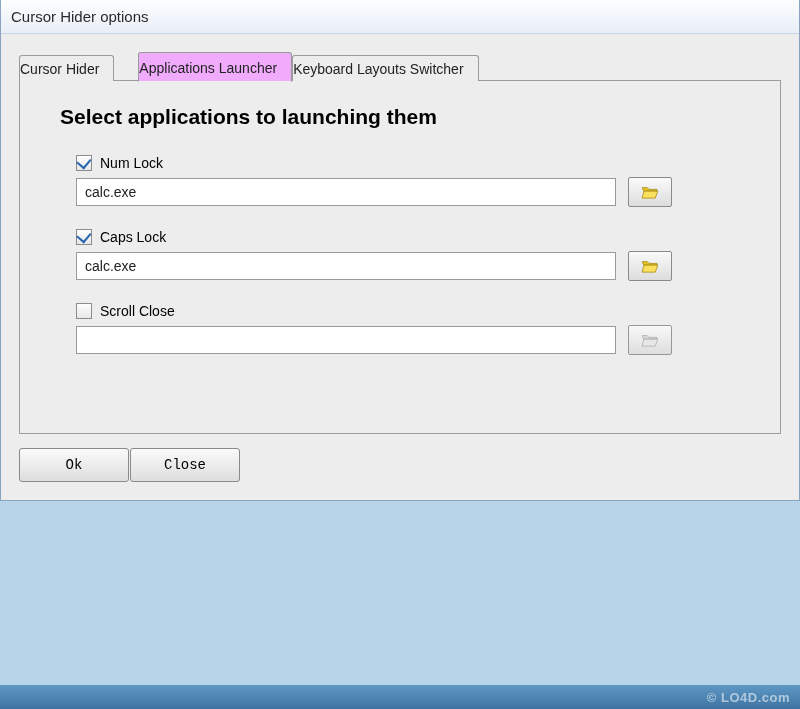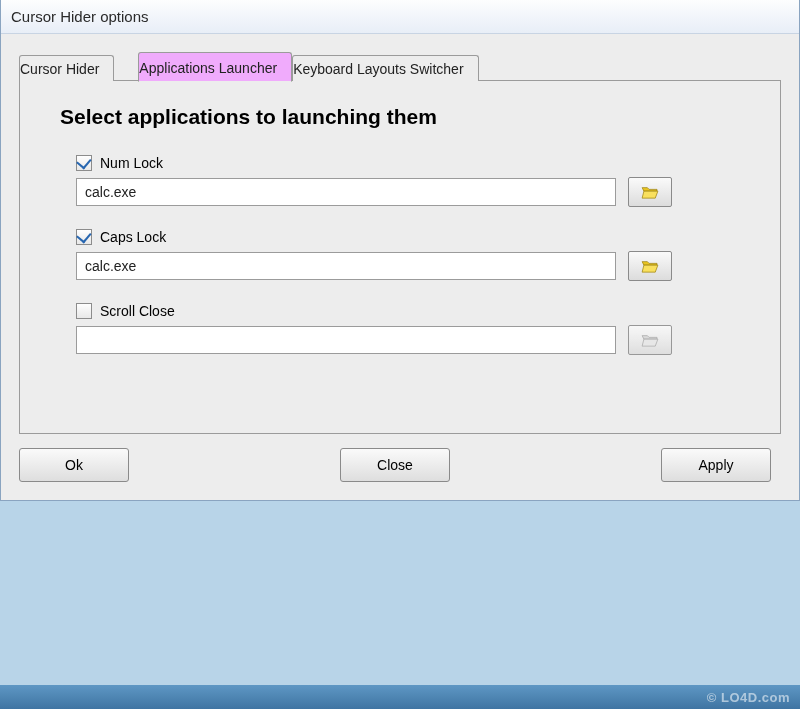--- a/index.html
+++ b/index.html
@@ -167,9 +167,10 @@
     }
     .button-bar {
       display: flex;
-      justify-content: space-between;
-      gap: 24px;
+      justify-content: flex-start;
+      gap: 1px;
       padding: 14px 10px 8px 0;
+      font-family: Liberation Mono, monospace;
     }
     .action-btn {
       min-width: 110px;

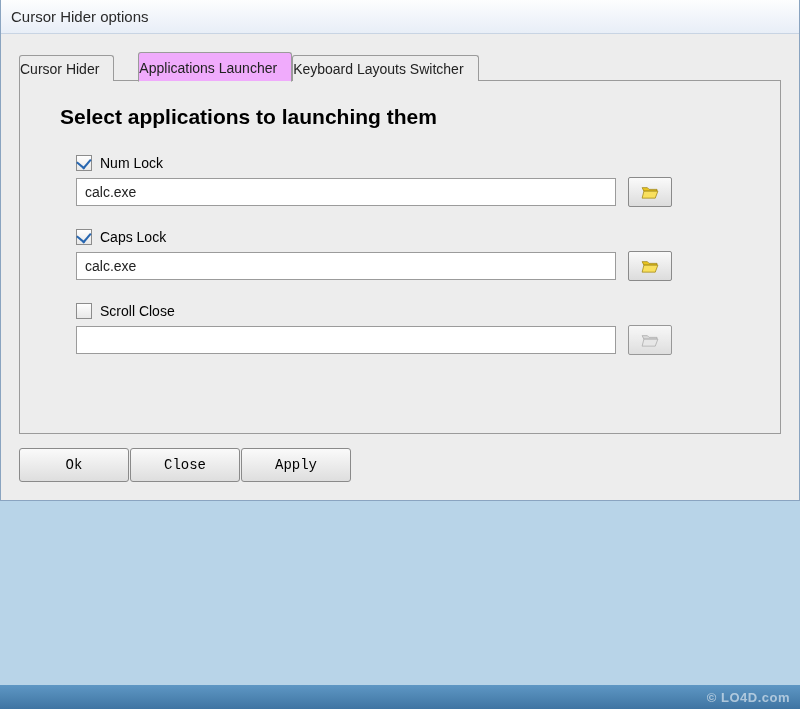--- a/index.html
+++ b/index.html
@@ -271,7 +271,6 @@
     <div class="button-bar">
       <button class="action-btn">Ok</button>
       <button class="action-btn">Close</button>
-      <button class="action-btn">Apply</button>
     </div>
   </div>
 </div>

